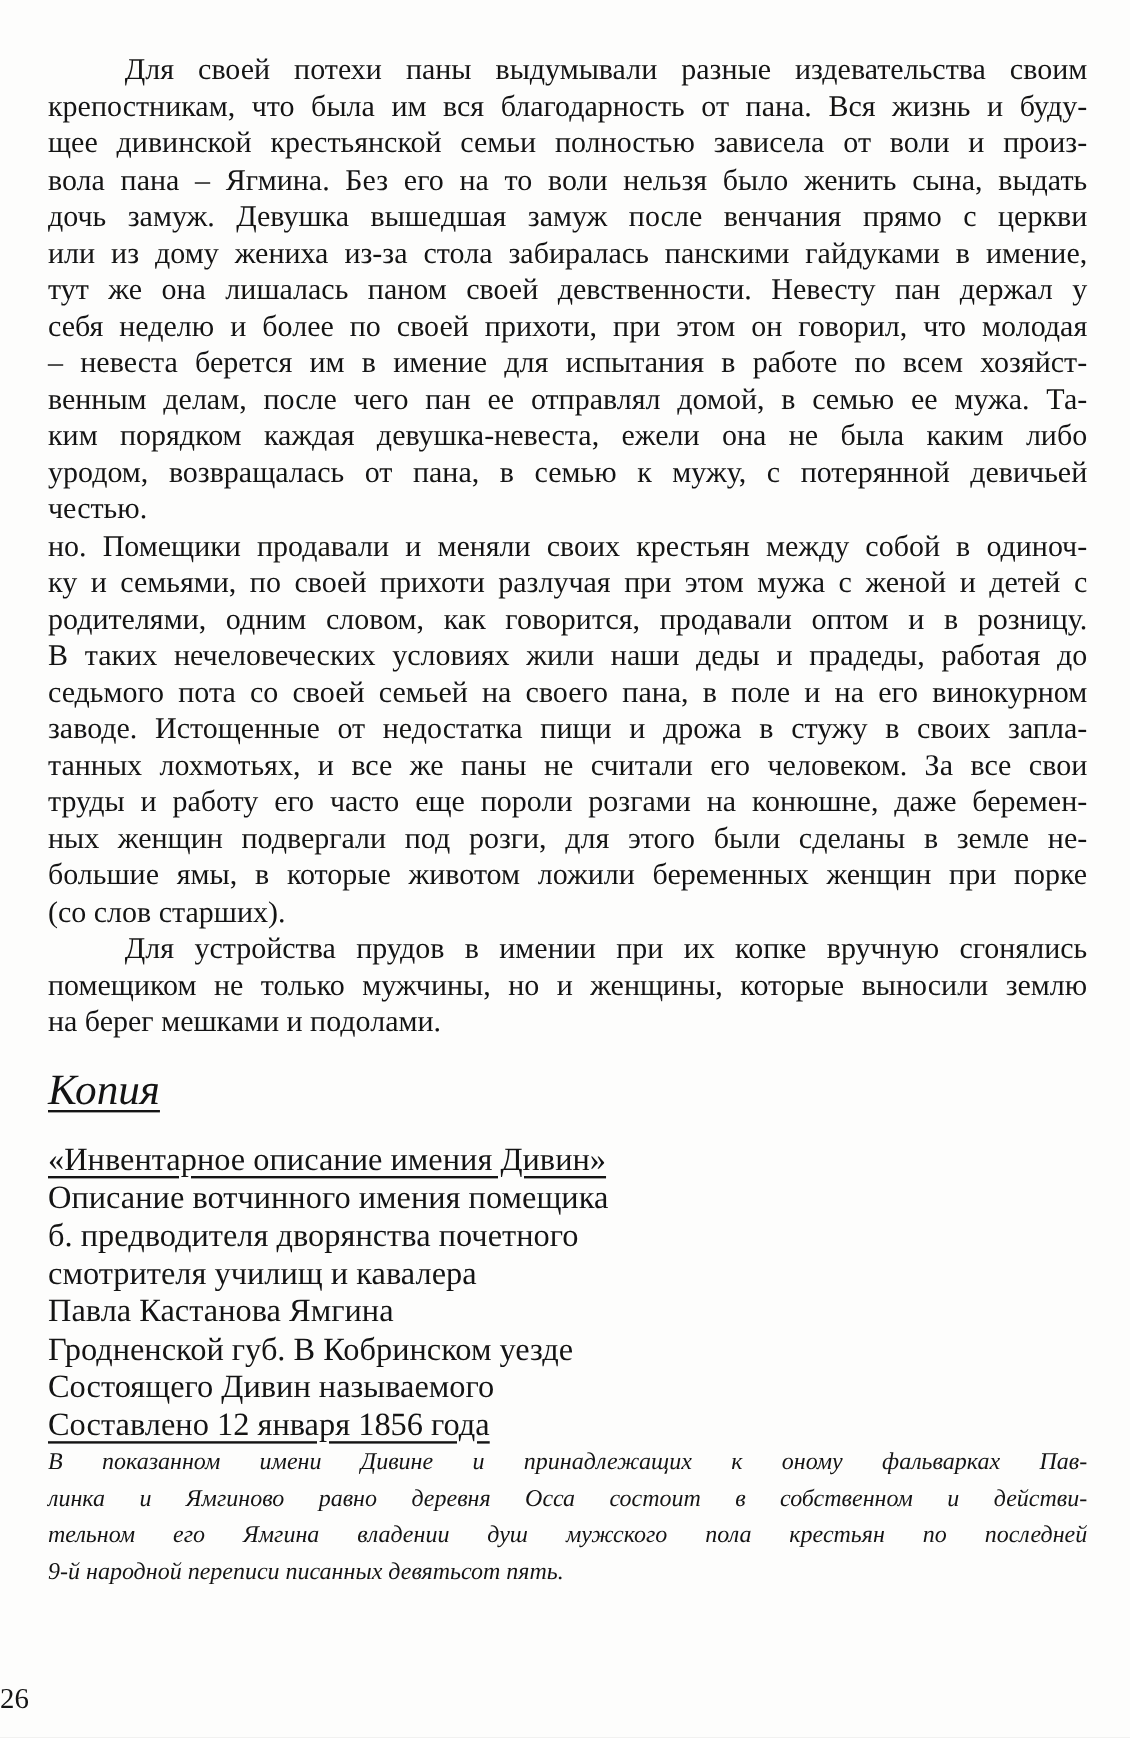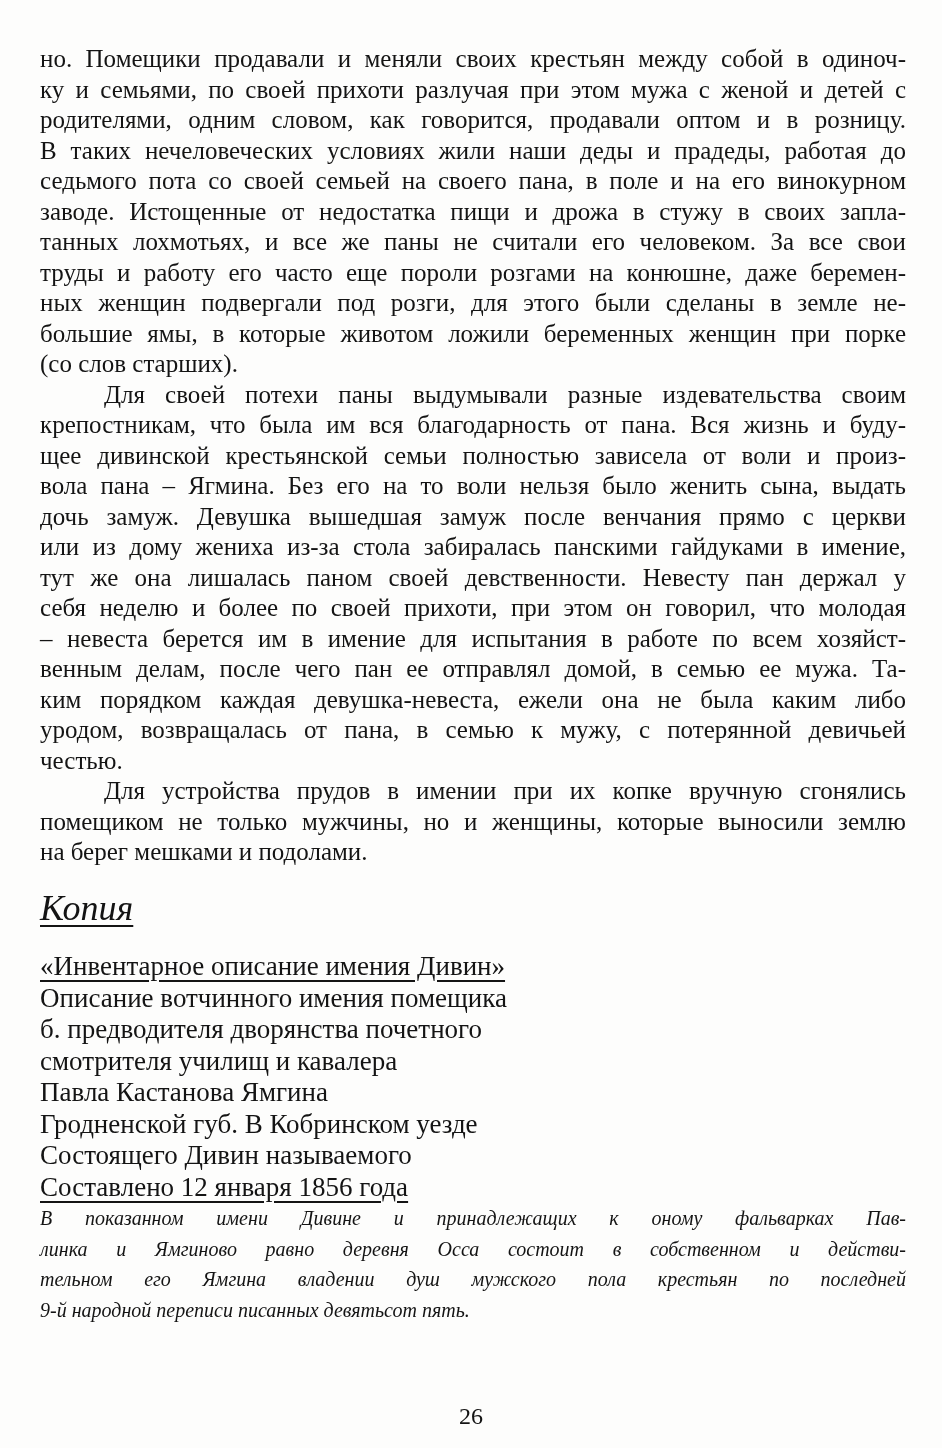--- a/index.html
+++ b/index.html
@@ -71,19 +71,6 @@
 
   <section class="textcol body-block" id="bodyText">
       <div>
-        <div class="line jl">но. Помещики продавали и меняли своих крестьян между собой в одиноч-</div>
-        <div class="line jl">ку и семьями, по своей прихоти разлучая при этом мужа с женой и детей с</div>
-        <div class="line jl">родителями, одним словом, как говорится, продавали оптом и в розницу.</div>
-        <div class="line jl">В таких нечеловеческих условиях жили наши деды и прадеды, работая до</div>
-        <div class="line jl">седьмого пота со своей семьей на своего пана, в поле и на его винокурном</div>
-        <div class="line jl">заводе. Истощенные от недостатка пищи и дрожа в стужу в своих запла-</div>
-        <div class="line jl">танных лохмотьях, и все же паны не считали его человеком. За все свои</div>
-        <div class="line jl">труды и работу его часто еще пороли розгами на конюшне, даже беремен-</div>
-        <div class="line jl">ных женщин подвергали под розги, для этого были сделаны в земле не-</div>
-        <div class="line jl">большие ямы, в которые животом ложили беременных женщин при порке</div>
-        <div class="line ll">(со слов старших).</div>
-      </div>
-      <div>
         <div class="line jl indent">Для своей потехи паны выдумывали разные издевательства своим</div>
         <div class="line jl">крепостникам, что была им вся благодарность от пана. Вся жизнь и буду-</div>
         <div class="line jl">щее дивинской крестьянской семьи полностью зависела от воли и произ-</div>
@@ -97,6 +84,19 @@
         <div class="line jl">ким порядком каждая девушка-невеста, ежели она не была каким либо</div>
         <div class="line jl">уродом, возвращалась от пана, в семью к мужу, с потерянной девичьей</div>
         <div class="line ll">честью.</div>
+      </div>
+      <div>
+        <div class="line jl">но. Помещики продавали и меняли своих крестьян между собой в одиноч-</div>
+        <div class="line jl">ку и семьями, по своей прихоти разлучая при этом мужа с женой и детей с</div>
+        <div class="line jl">родителями, одним словом, как говорится, продавали оптом и в розницу.</div>
+        <div class="line jl">В таких нечеловеческих условиях жили наши деды и прадеды, работая до</div>
+        <div class="line jl">седьмого пота со своей семьей на своего пана, в поле и на его винокурном</div>
+        <div class="line jl">заводе. Истощенные от недостатка пищи и дрожа в стужу в своих запла-</div>
+        <div class="line jl">танных лохмотьях, и все же паны не считали его человеком. За все свои</div>
+        <div class="line jl">труды и работу его часто еще пороли розгами на конюшне, даже беремен-</div>
+        <div class="line jl">ных женщин подвергали под розги, для этого были сделаны в земле не-</div>
+        <div class="line jl">большие ямы, в которые животом ложили беременных женщин при порке</div>
+        <div class="line ll">(со слов старших).</div>
       </div>
       <div>
         <div class="line jl indent">Для устройства прудов в имении при их копке вручную сгонялись</div>

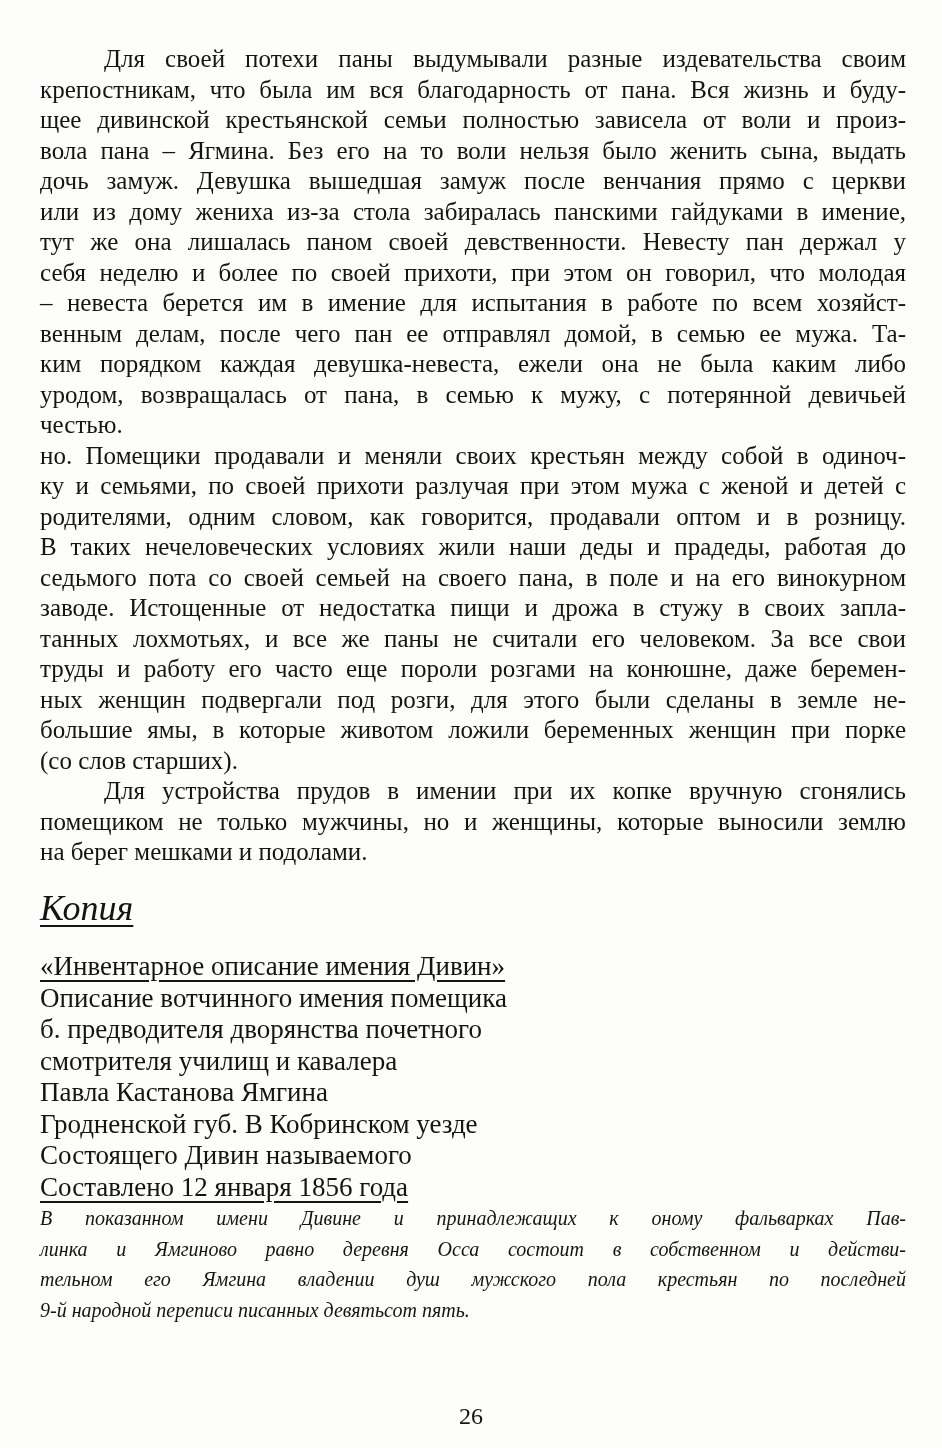--- a/index.html
+++ b/index.html
@@ -59,7 +59,7 @@
     top: 1402px;
     left: 0;
     width: 100%;
-    text-align: center;
+    text-align: left;
     font-size: 24px;
     line-height: 28px;
   }

